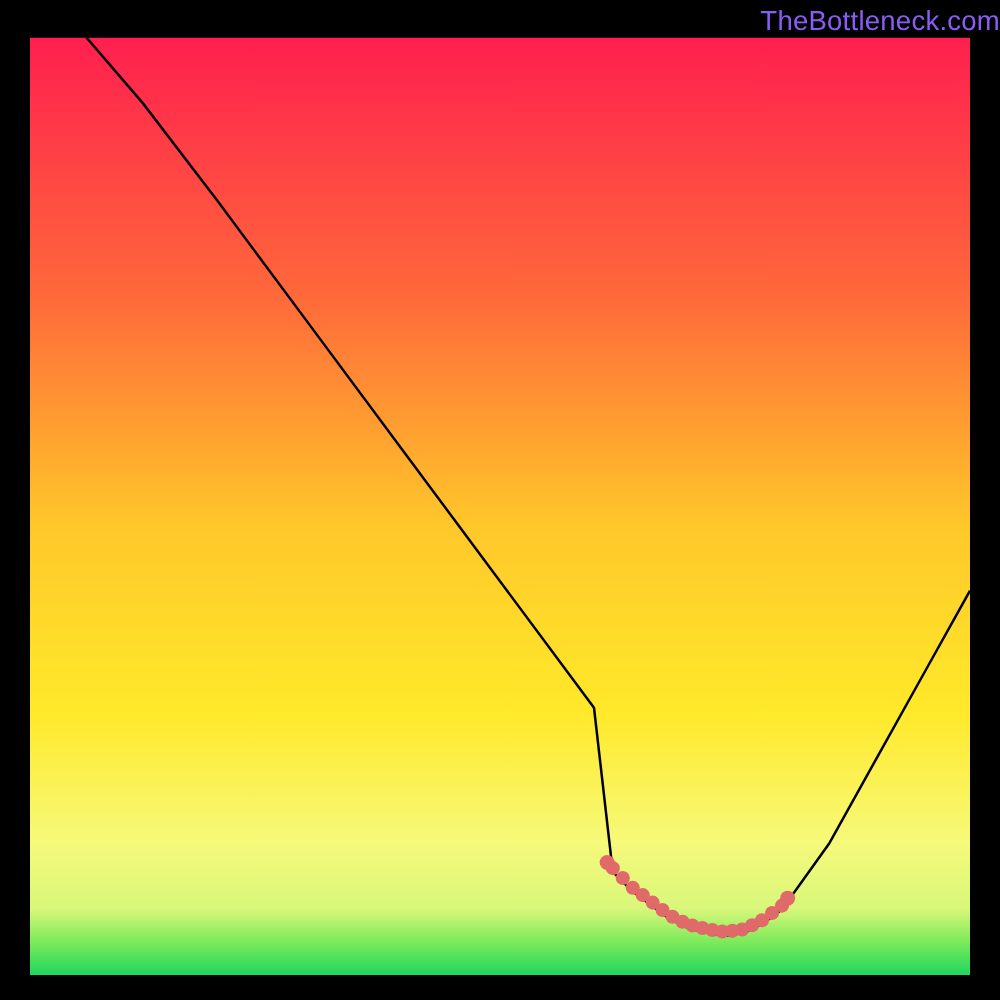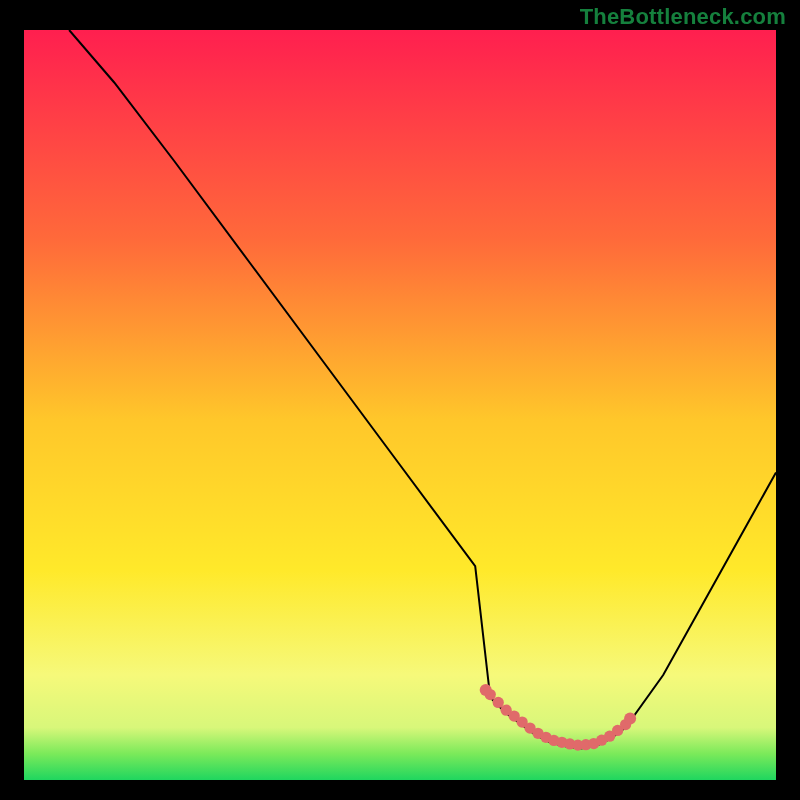--- a/index.html
+++ b/index.html
@@ -14,10 +14,10 @@
   .watermark {
     position: absolute;
     top: 4px;
-    right: 14px;
+    right: 0;
     font-size: 22px;
-    font-weight: 700;
-    color: #15803d;
+    font-weight: 400;
+    color: #8b5cf6;
     letter-spacing: 0.2px;
     z-index: 10;
   }

